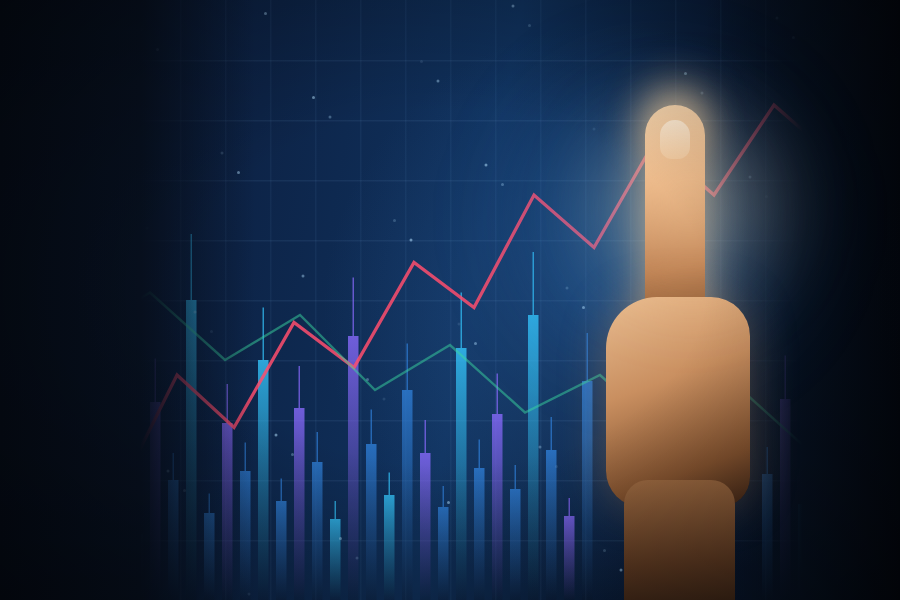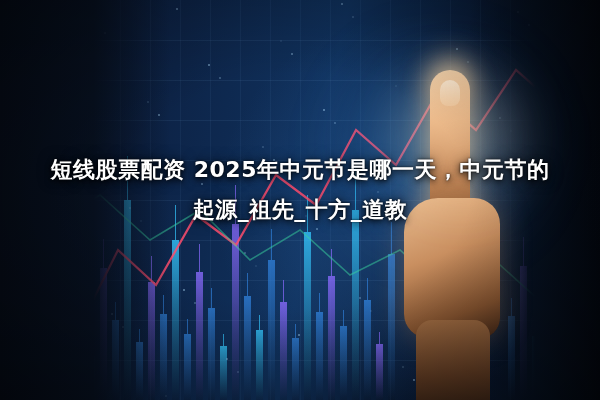--- a/index.html
+++ b/index.html
@@ -367,8 +367,6 @@
 
   <div class="vignette"></div>
 
-  <div class="caption">短线股票配资 2025年中元节是哪一天，中元节的
-起源_祖先_十方_道教</div>
 
 </div>
 

